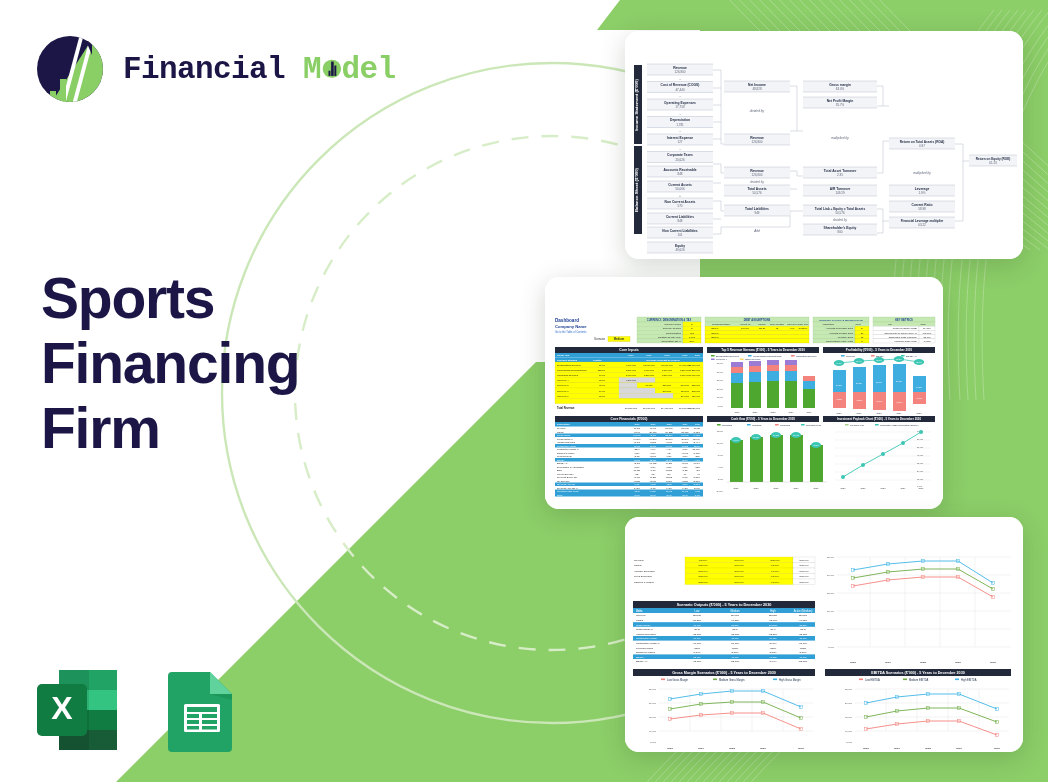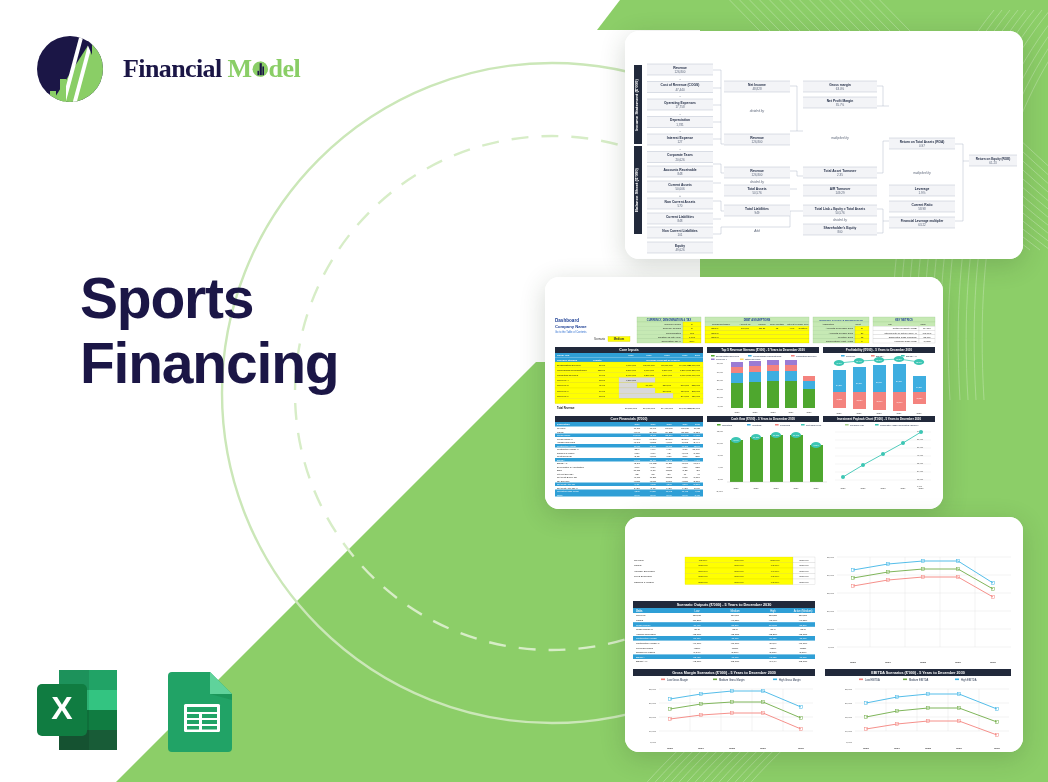--- a/index.html
+++ b/index.html
@@ -20,8 +20,8 @@
   
   .logo-wrap { position: absolute; left: 34px; top: 33px; display: flex; align-items: center; gap: 17px; }
   .logo-mark { width: 72px; height: 72px; flex: 0 0 auto; }
-  .logo-text { font-size: 26px; font-weight: 700; letter-spacing: -0.6px; line-height: 1; white-space: nowrap;
-               font-family: Liberation Serif, serif; }
+  .logo-text { font-size: 31px; font-weight: 700; letter-spacing: -0.6px; line-height: 1; white-space: nowrap;
+               font-family: Liberation Mono, monospace; }
   .logo-text .dark { color: #1b1646; }
   .logo-text .green { color: #8ace66; }
   .logo-text .inline-o { display: inline-block; position: relative; width: 0.63em; height: 0.63em;

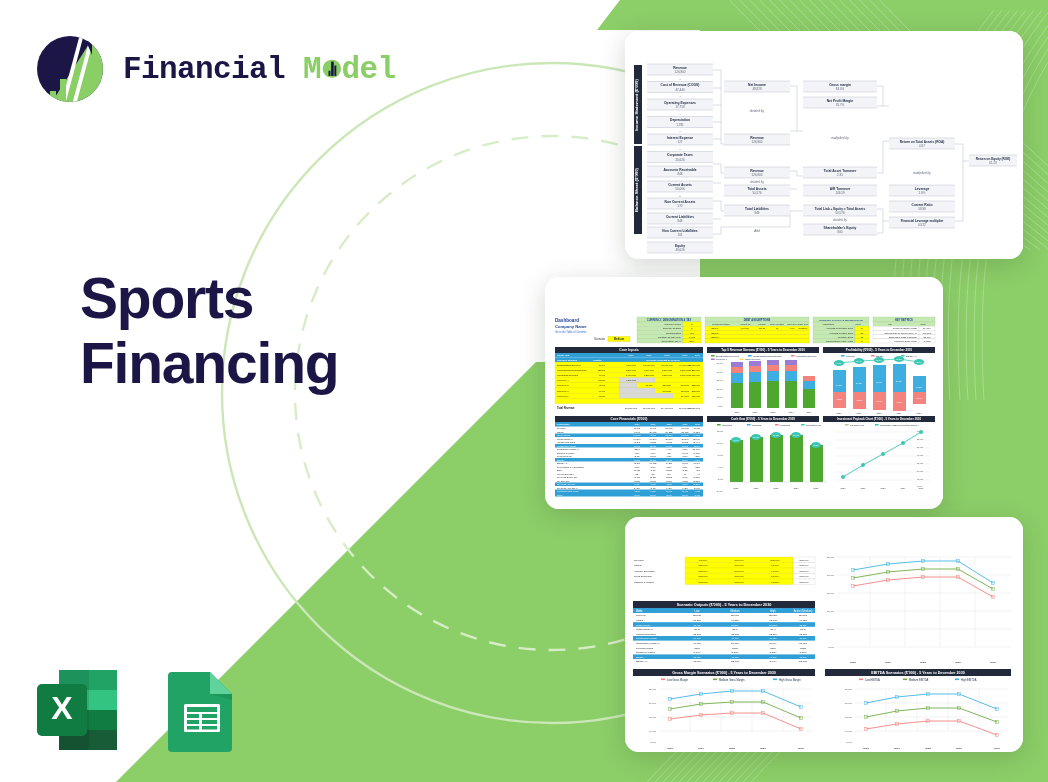--- a/index.html
+++ b/index.html
@@ -31,7 +31,7 @@
   .title { position: absolute; left: 41px; top: 266px; width: 380px;
            font-size: 57px; font-weight: 700; line-height: 1.14; color: #1b1646;
            letter-spacing: -1.2px; }
-  .title span { display: block; margin-left: 39px; }
+  .title span { display: block; }
 
   
   .app-icons { position: absolute; left: 33px; top: 666px; display: flex; gap: 37px; align-items: flex-start; }

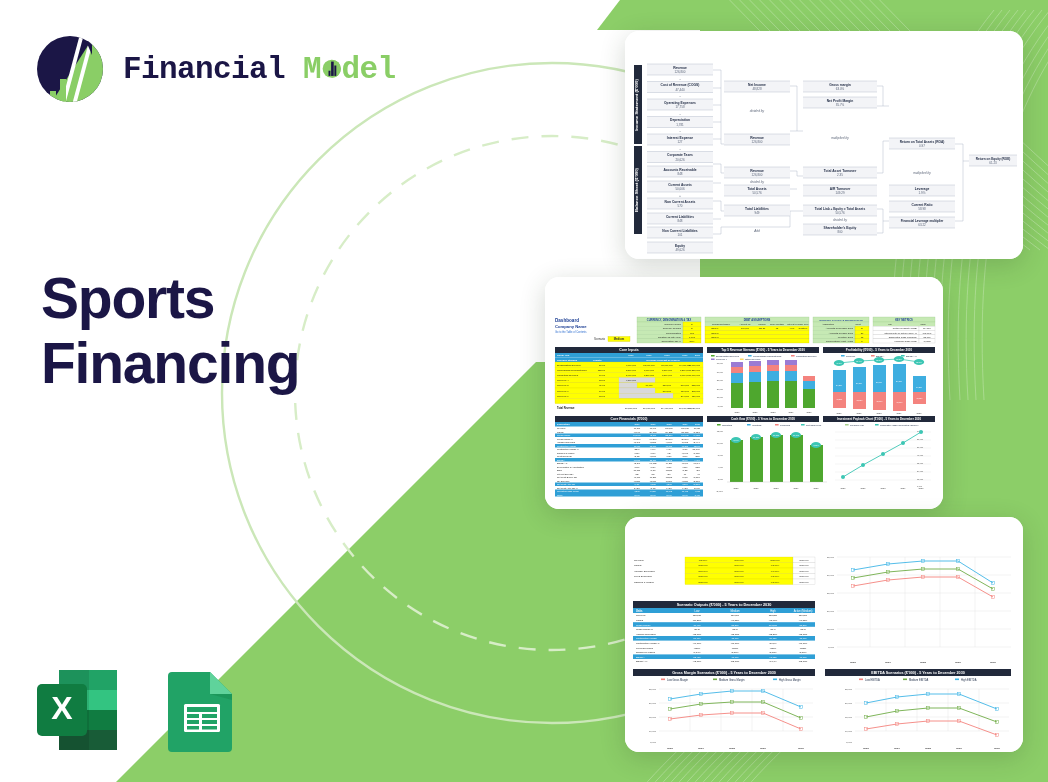--- a/index.html
+++ b/index.html
@@ -171,6 +171,7 @@
   <h1 class="title">
     <span>Sports</span>
     <span>Financing</span>
+    <span>Firm</span>
   </h1>
 
   <div class="app-icons">

